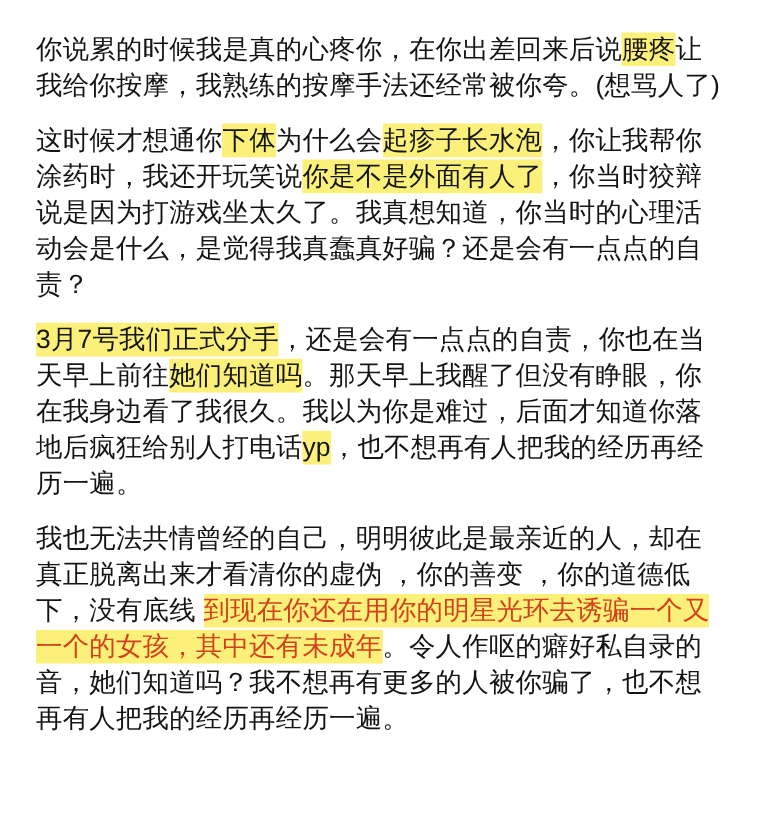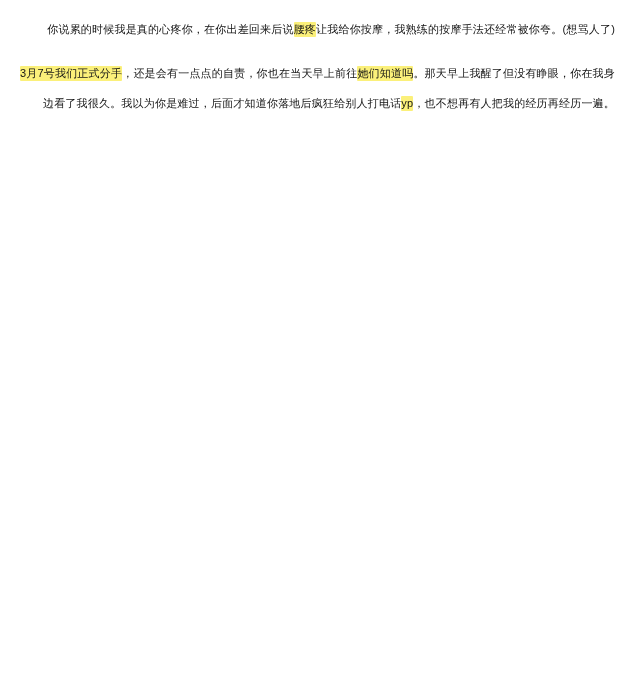--- a/index.html
+++ b/index.html
@@ -23,12 +23,12 @@
     padding: 10px 14px 0 14px;
   }
   .para {
-    font-size: 11px;
+    font-size: 22px;
     line-height: 30px;
     letter-spacing: 0.2px;
     color: #141414;
-    margin: 4px;
-    text-align: right;
+    margin: 16px;
+    text-align: left;
     word-break: break-all;
   }
   .para + .para {

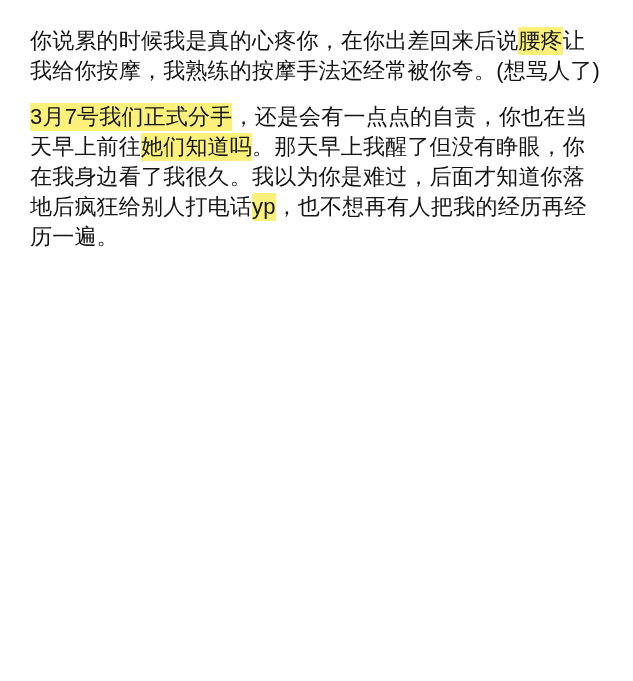--- a/index.html
+++ b/index.html
@@ -61,6 +61,9 @@
     <span class="seg">你说累的时候我是真的心疼你，在你出差回来后说</span><span class="seg hl">腰疼</span><span class="seg">让我给你按摩，我熟练的按摩手法还经常被你夸。(想骂人了)</span>
   </p>
 
+  <p class="para">
+    <span class="seg">这时候才想通你</span><span class="seg hl">下体</span><span class="seg">为什么会</span><span class="seg hl">起疹子长水泡</span><span class="seg">，你让我帮你涂药时，我还开玩笑说</span><span class="seg hl">你是不是外面有人了</span><span class="seg">，你当时狡辩说是因为打游戏坐太久了。我真想知道，你当时的心理活动会是什么，是觉得我真蠢真好骗？还是会有一点点的自责？</span>
+  </p>
 
   <p class="para">
     <span class="seg hl">3月7号我们正式分手</span><span class="seg">，还是会有一点点的自责，你也在当天早上前往</span><span class="seg hl">她们知道吗</span><span class="seg">。那天早上我醒了但没有睁眼，你在我身边看了我很久。我以为你是难过，后面才知道你落地后疯狂给别人打电话</span><span class="seg hl">yp</span><span class="seg">，也不想再有人把我的经历再经历一遍。</span>

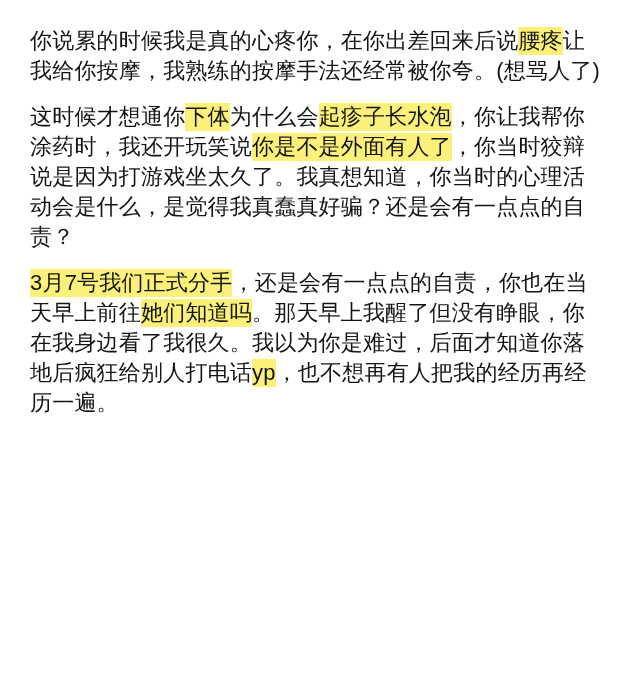--- a/index.html
+++ b/index.html
@@ -69,6 +69,9 @@
     <span class="seg hl">3月7号我们正式分手</span><span class="seg">，还是会有一点点的自责，你也在当天早上前往</span><span class="seg hl">她们知道吗</span><span class="seg">。那天早上我醒了但没有睁眼，你在我身边看了我很久。我以为你是难过，后面才知道你落地后疯狂给别人打电话</span><span class="seg hl">yp</span><span class="seg">，也不想再有人把我的经历再经历一遍。</span>
   </p>
 
+  <p class="para gap-big">
+    <span class="seg">我也无法共情曾经的自己，明明彼此是最亲近的人，却在真正脱离出来才看清你的虚伪 ，你的善变 ，你的道德低下，没有底线 </span><span class="seg hl-orange">到现在你还在用你的明星光环去诱骗一个又一个的女孩，其中还有未成年</span><span class="seg">。令人作呕的癖好私自录的音，她们知道吗？我不想再有更多的人被你骗了，也不想再有人把我的经历再经历一遍。</span>
+  </p>
 
 </div>
 

